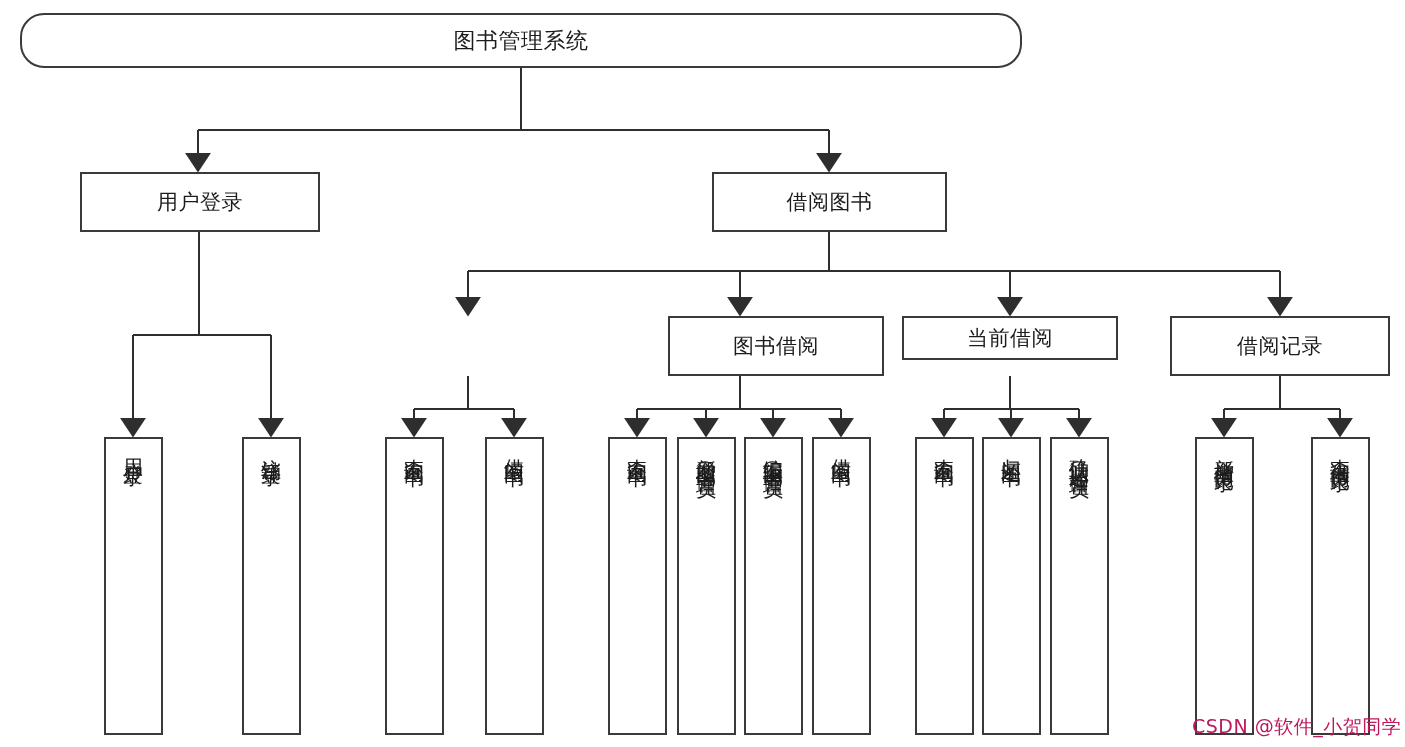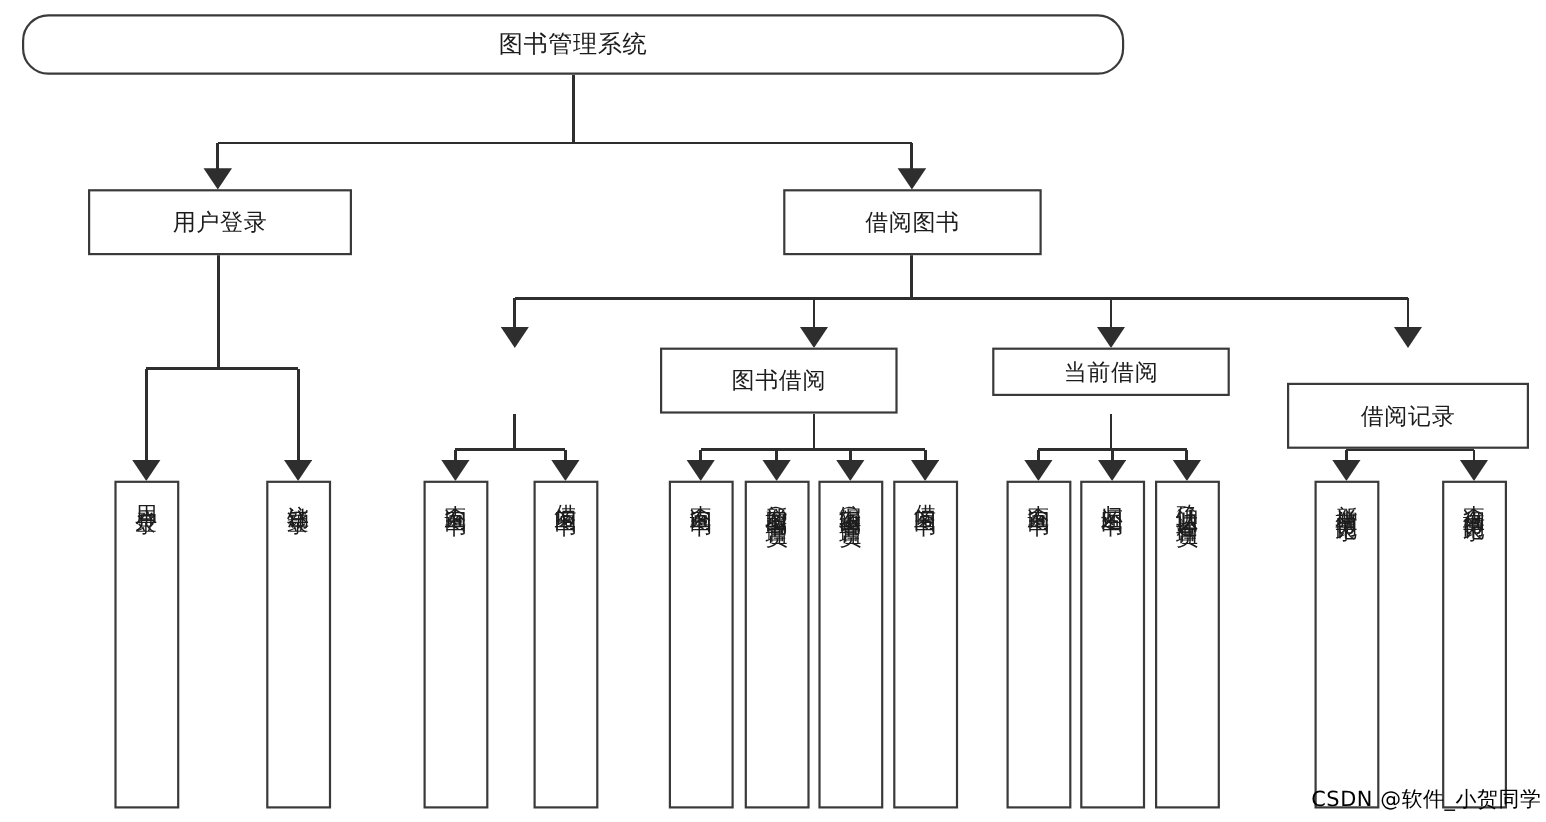--- a/index.html
+++ b/index.html
@@ -135,7 +135,7 @@
     <span>借阅图书</span>
   </div>
 
-  <div class="node h" style="left:600px; top:316px; width:216px; height:60px;">
+  <div class="node h" style="left:668px; top:316px; width:216px; height:60px;">
     <span>图书借阅</span>
   </div>
   <div class="node h" style="left:902px; top:316px; width:216px; height:44px;">

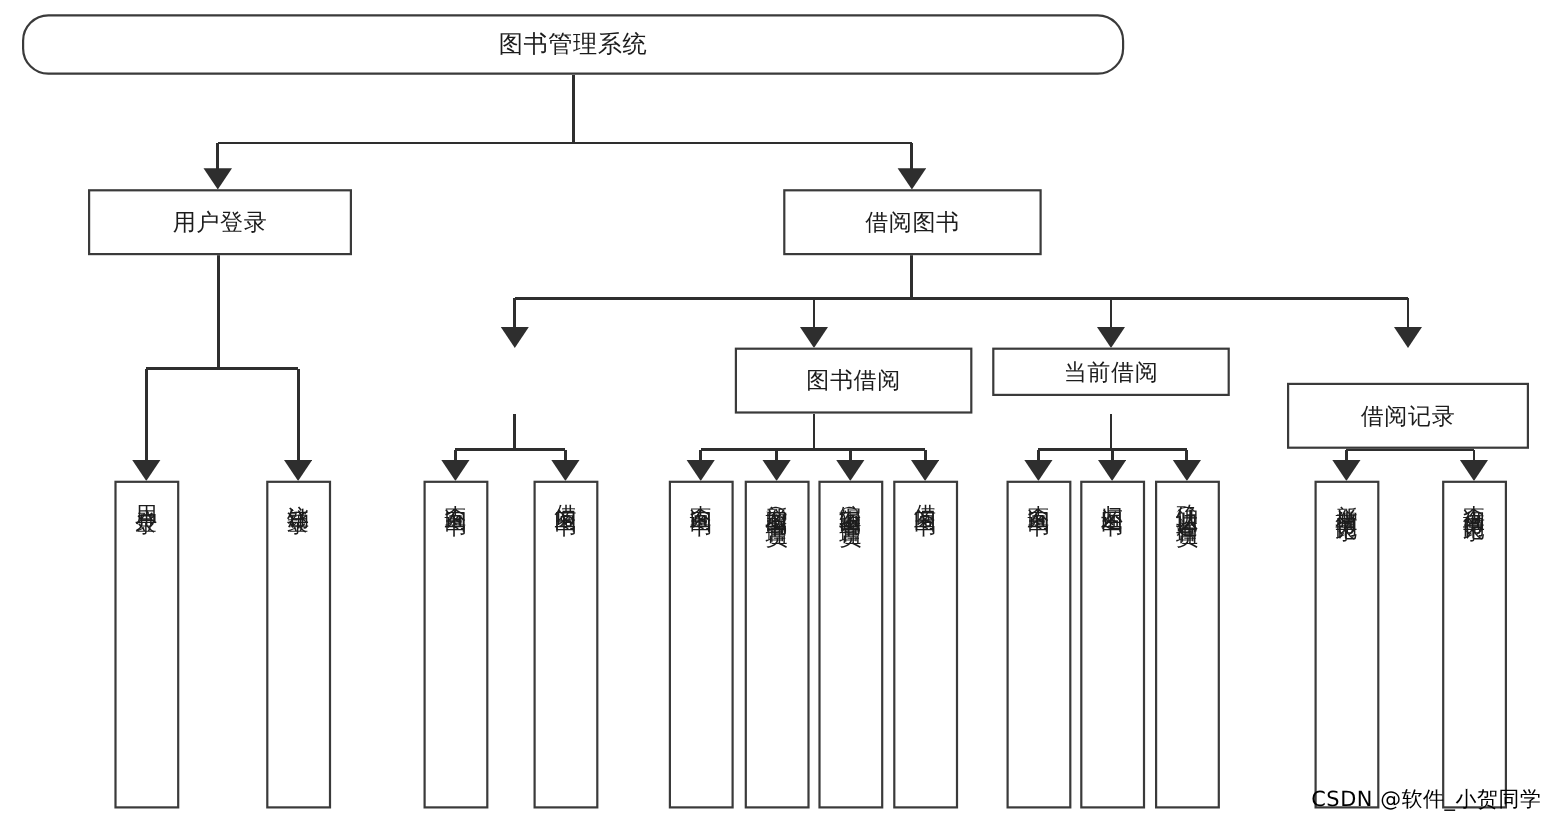--- a/index.html
+++ b/index.html
@@ -141,7 +141,7 @@
   <div class="node h" style="left:902px; top:316px; width:216px; height:44px;">
     <span>当前借阅</span>
   </div>
-  <div class="node h" style="left:1170px; top:316px; width:220px; height:60px;margin-top:32px;">
+  <div class="node h" style="left:1170px; top:316px; width:220px; height:60px;">
     <span>借阅记录</span>
   </div>
 

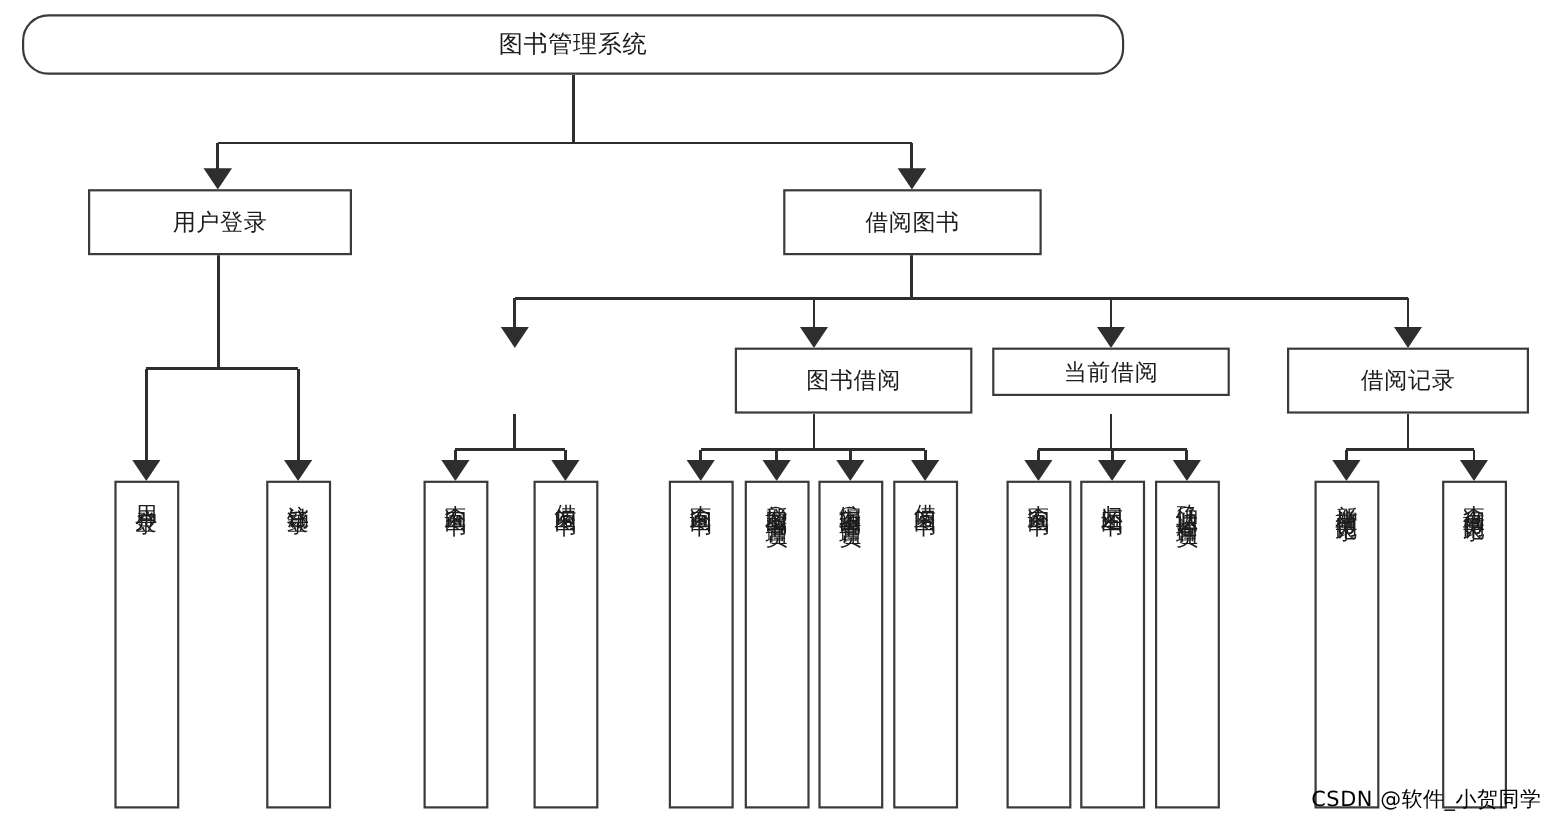--- a/index.html
+++ b/index.html
@@ -63,7 +63,7 @@
   .watermark {
     position: absolute;
     font-size: 19px;
-    color: #000000;
+    color: #be185d;
     white-space: nowrap;
     letter-spacing: 0.5px;
     font-family: "DejaVu Sans", "Liberation Sans", sans-serif;

